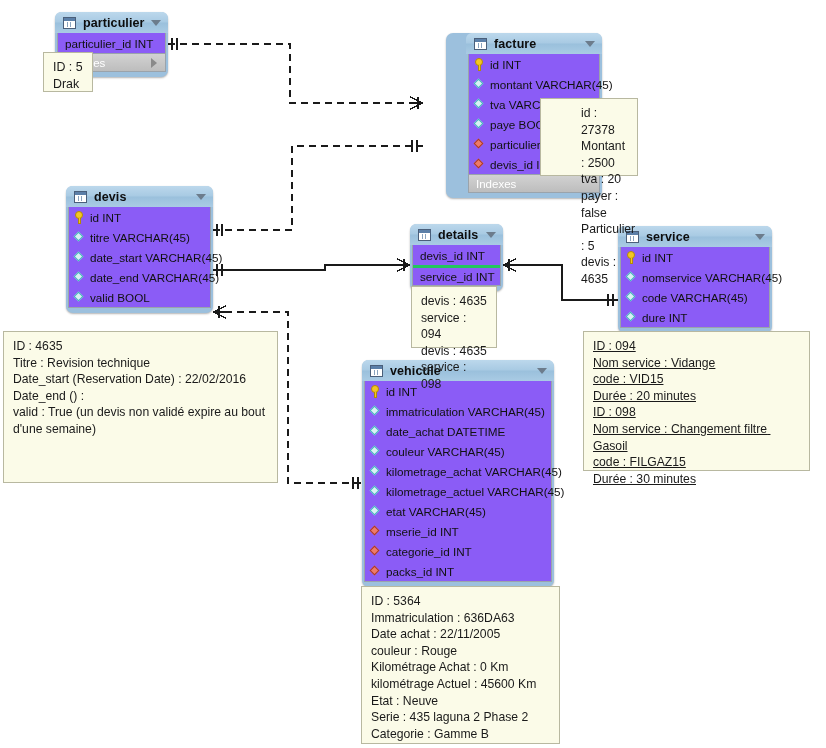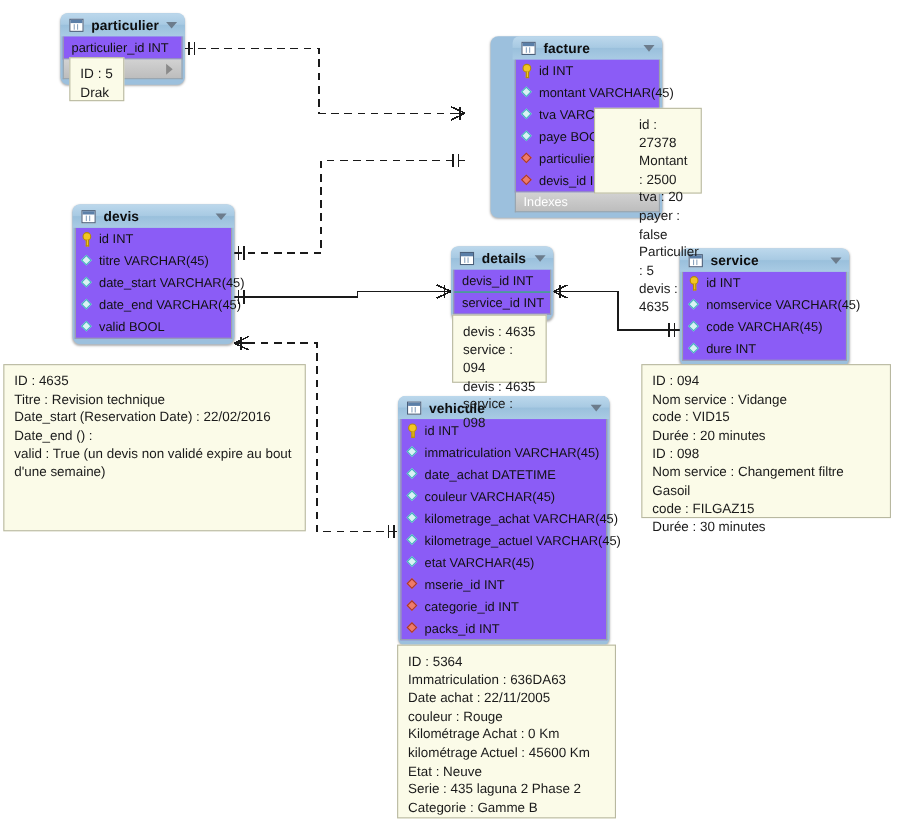--- a/index.html
+++ b/index.html
@@ -205,7 +205,6 @@
   .note-small {
     font-size: 12.4px;
     line-height: 17px;
-    margin-left: 20px;
   }
 </style>
 </head>

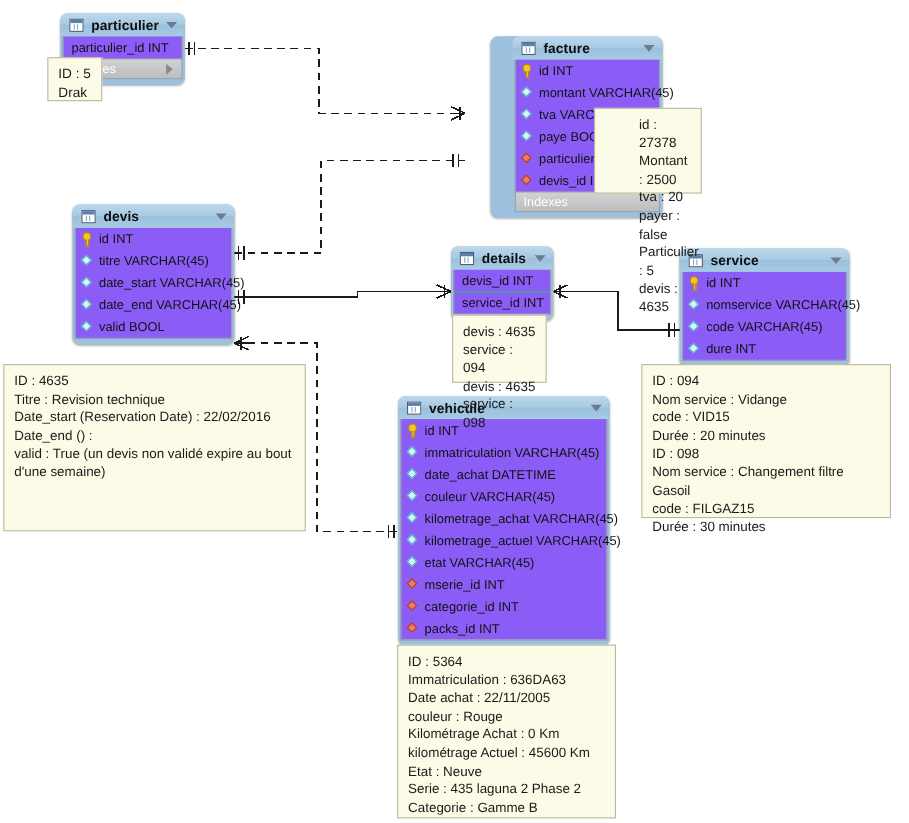--- a/index.html
+++ b/index.html
@@ -110,7 +110,7 @@
   }
   .col.plain { padding-left: 7px; }
   .col-sep {
-    border-top: 1px solid #22c55e;
+    border-top: 3px solid #22c55e;
   }
   
   .ic { flex: none; margin-right: 5px; position: relative; }

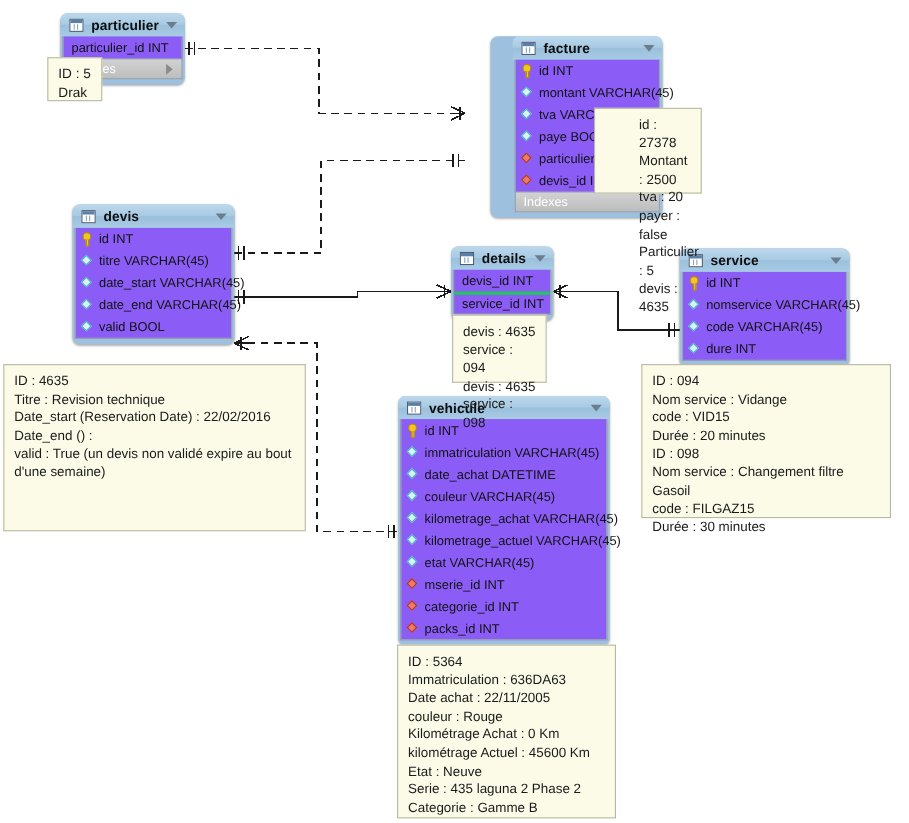--- a/index.html
+++ b/index.html
@@ -402,7 +402,7 @@
     </div>
   </div>
 
-  <div class="note" style="left:583px; top:331px; width:227px; height:140px;">ID : 094
+  <div class="note" style="left:583px; top:331px; width:227px; height:140px;text-decoration:underline;">ID : 094
 Nom service : Vidange
 code : VID15
 Durée : 20 minutes

